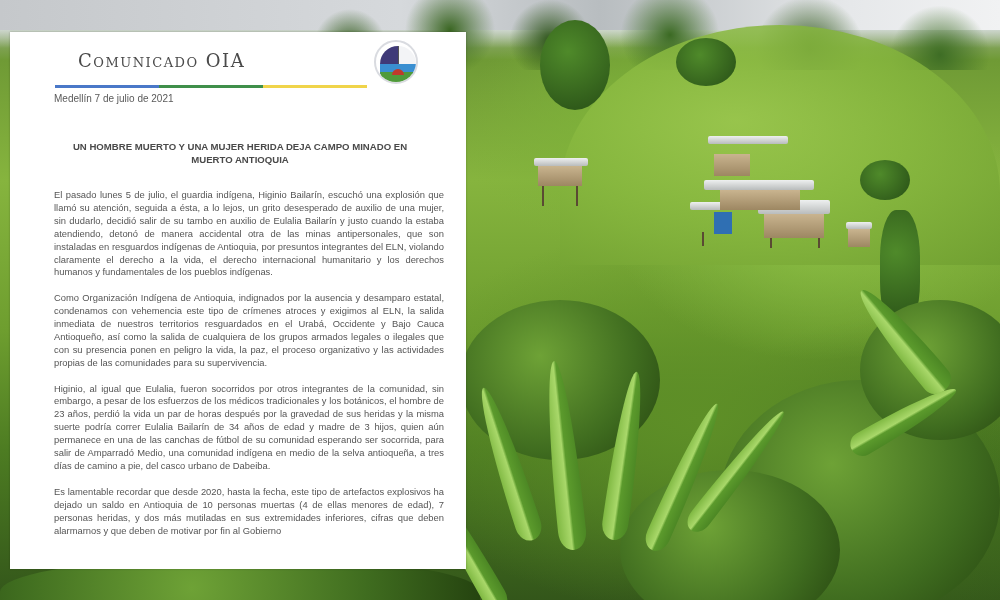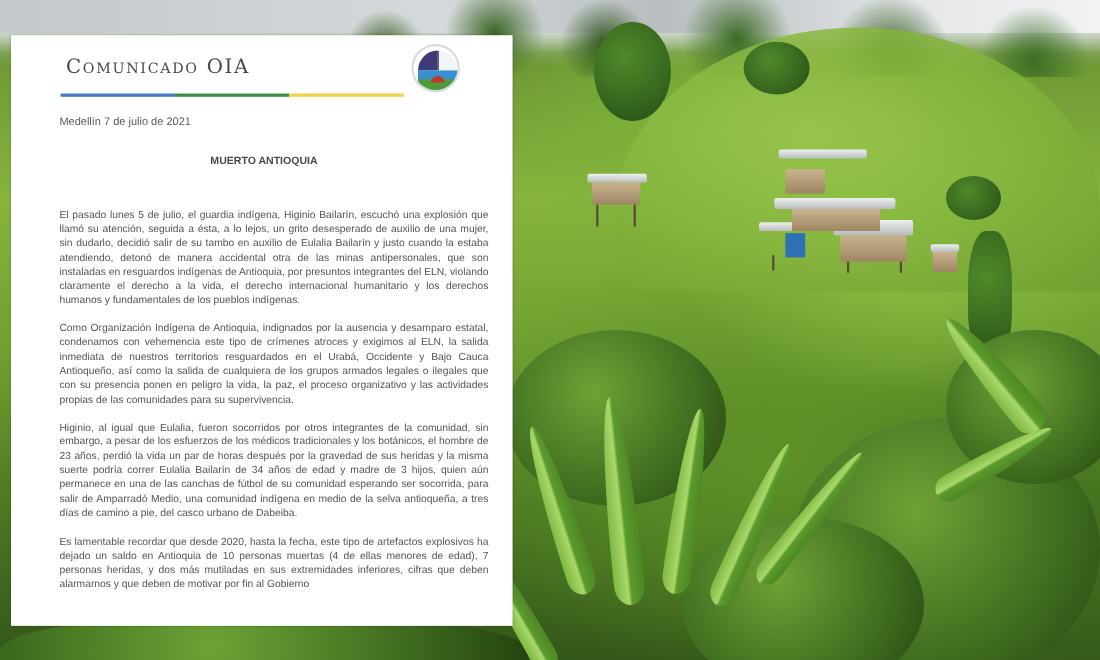--- a/index.html
+++ b/index.html
@@ -61,7 +61,7 @@
       box-shadow: 0 0 2px rgba(0,0,0,.25);
     }
     .doc-title {
-      position: absolute; left: 50px; top: 18px;
+      position: absolute; left: 68px; top: 18px;
       font-family: "DejaVu Serif", serif; font-size: 18px; letter-spacing: 1.5px;
       color: #4a4a4a; font-variant: small-caps; font-weight: normal;
     }

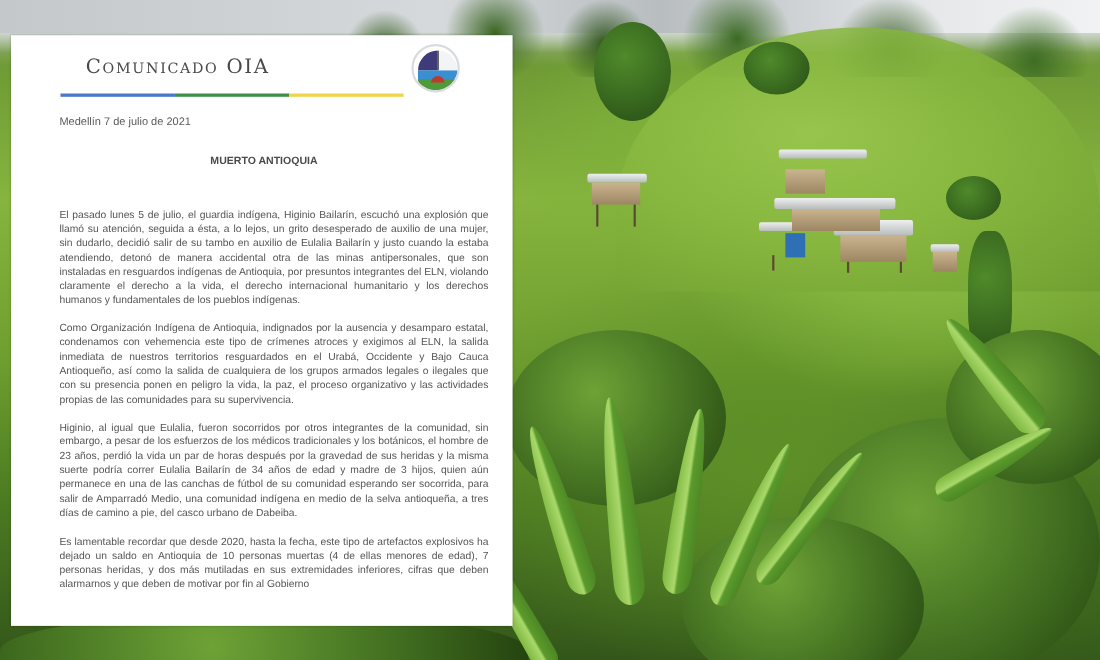--- a/index.html
+++ b/index.html
@@ -82,7 +82,7 @@
     }
     .rule span { flex: 1; height: 3px; }
     .date {
-      position: absolute; left: 44px; top: 74px;
+      position: absolute; left: 44px; top: 61px;
       font-size: 10px; color: #5a5a5a;
     }
     .headline {

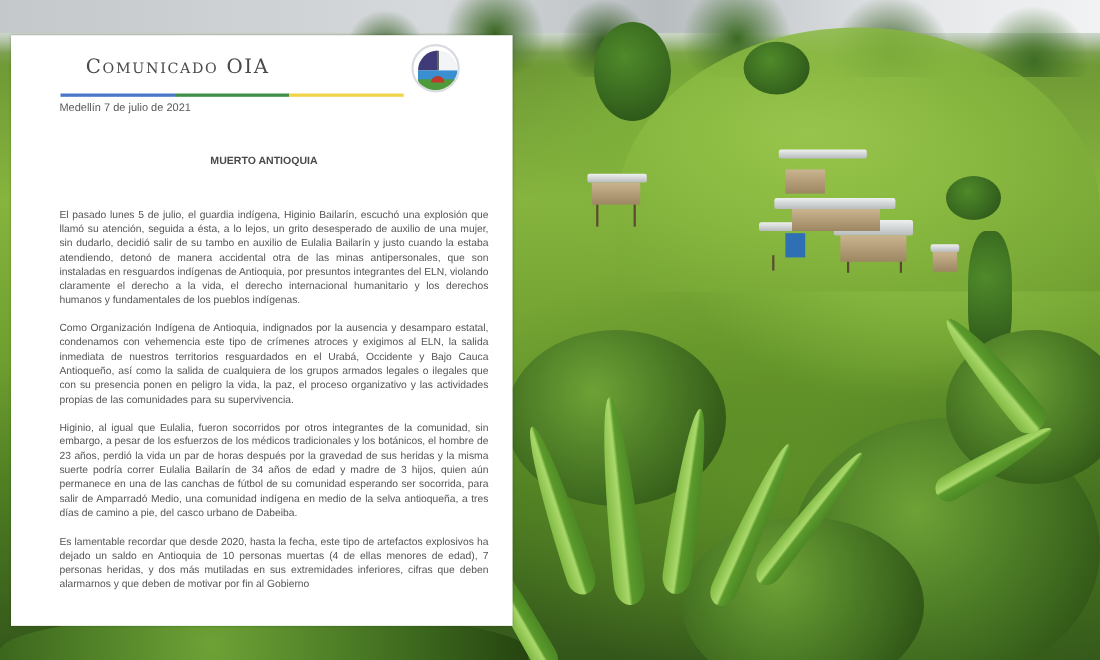--- a/index.html
+++ b/index.html
@@ -169,6 +169,7 @@
   <div class="date">Medellín 7 de julio de 2021</div>
 
   <div class="headline">
+    <div>UN HOMBRE MUERTO Y UNA MUJER HERIDA DEJA CAMPO MINADO EN</div>
     <div>MUERTO ANTIOQUIA</div>
   </div>
 

